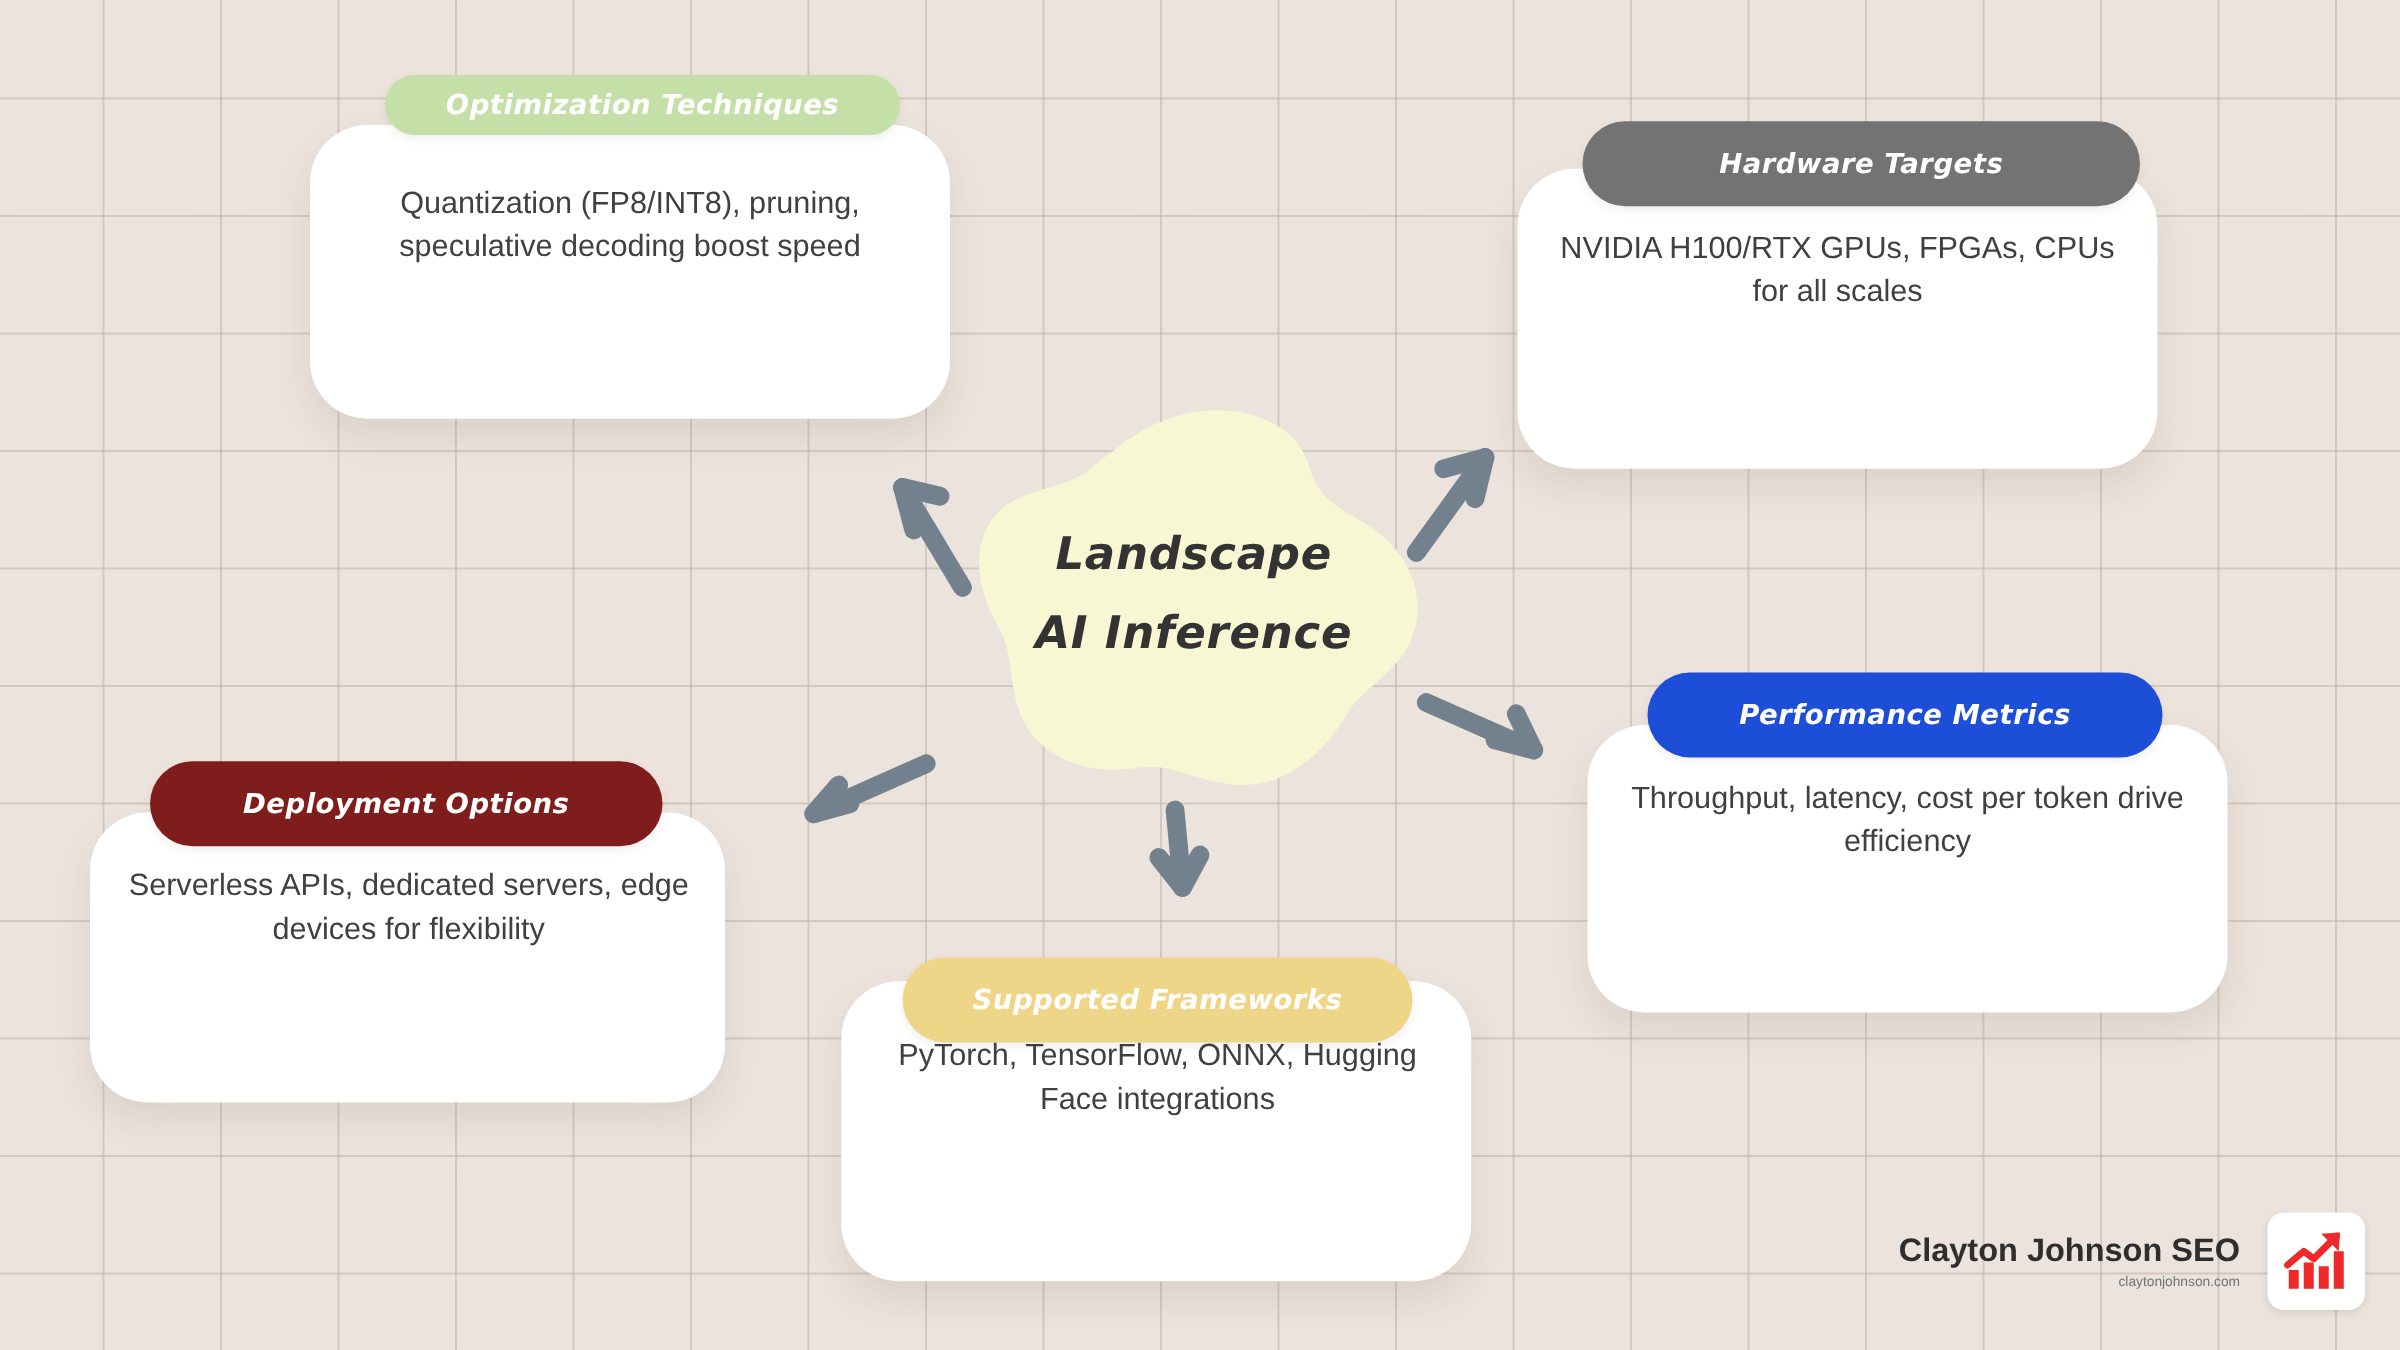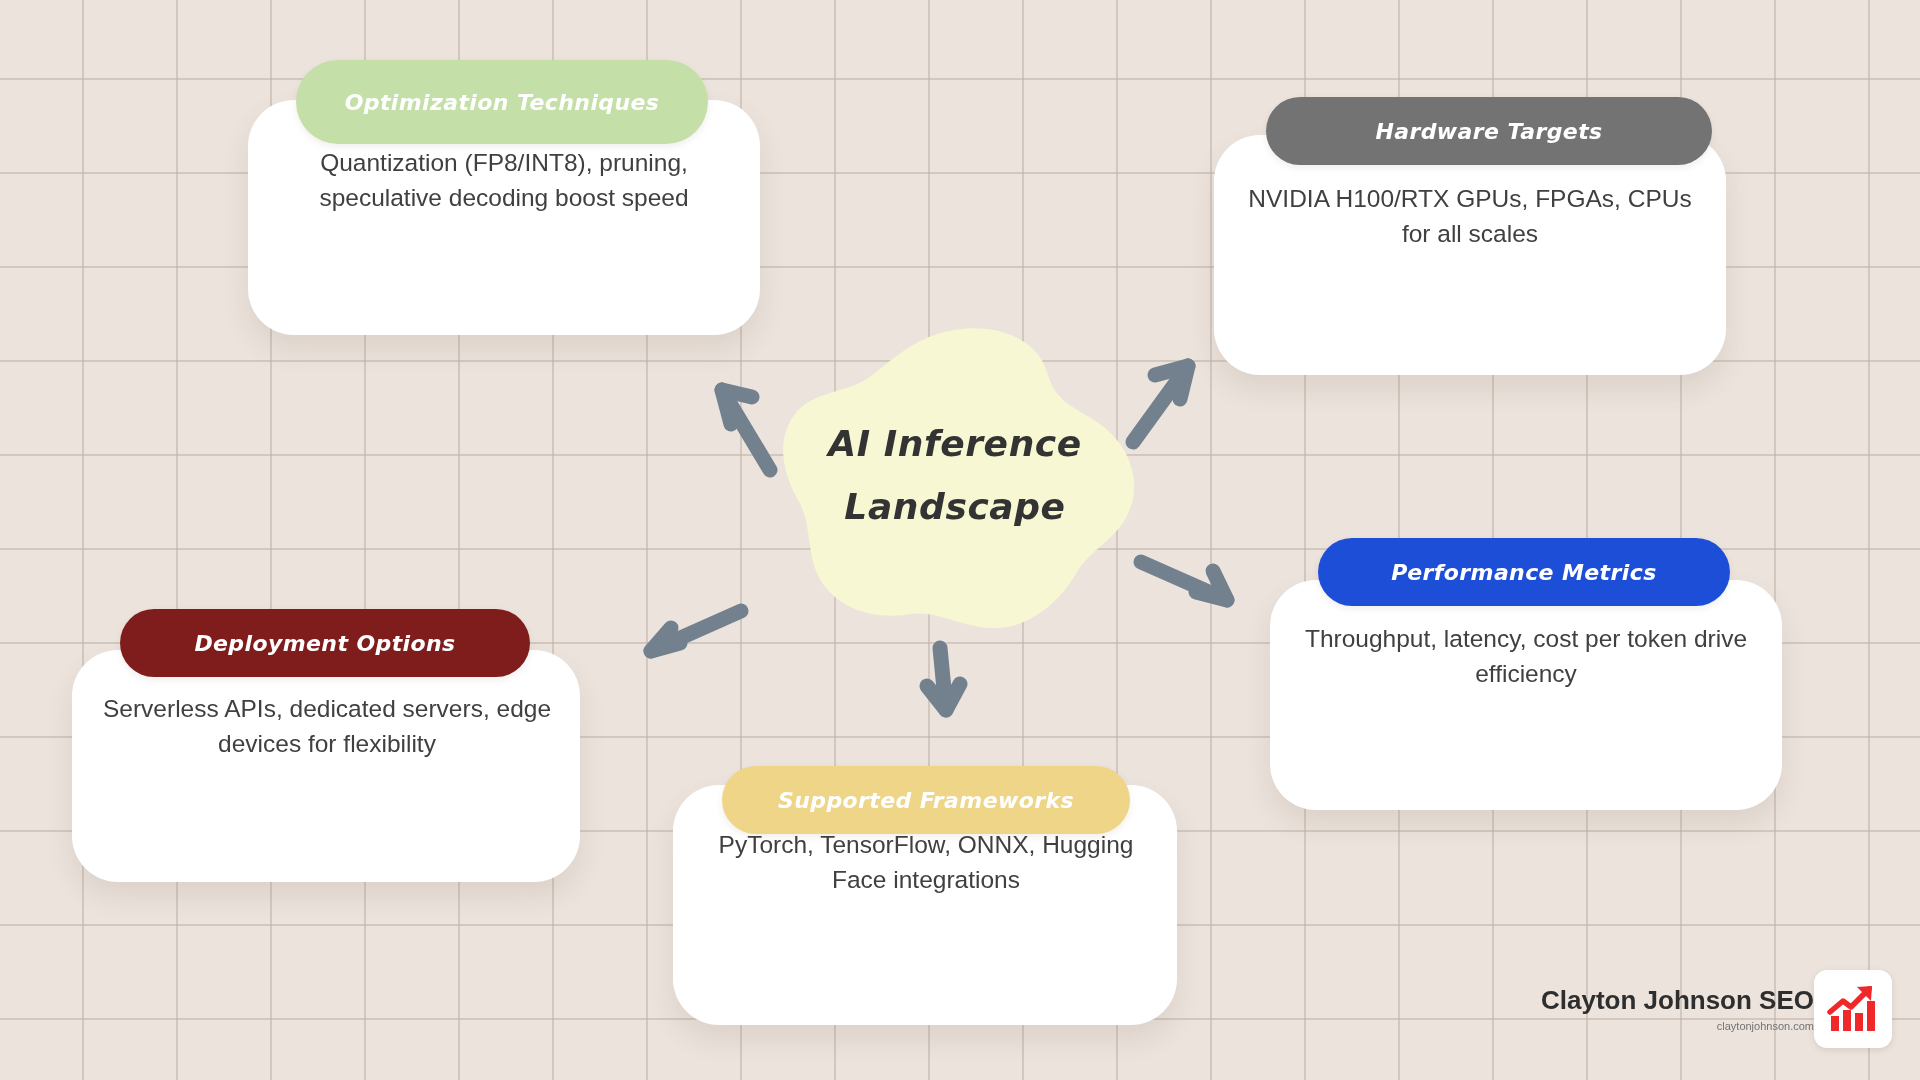--- a/index.html
+++ b/index.html
@@ -99,7 +99,7 @@
 
   
   #branch-optimization .card-body { left:248px; top:100px; width:512px; height:235px; }
-  #branch-optimization .card-pill { left:296px; top:60px; width:412px; height:84px; }
+  #branch-optimization .card-pill { left:308px; top:60px; width:412px; height:48px; }
   #branch-optimization .card-desc { left:268px; top:146px; width:472px; }
 
   

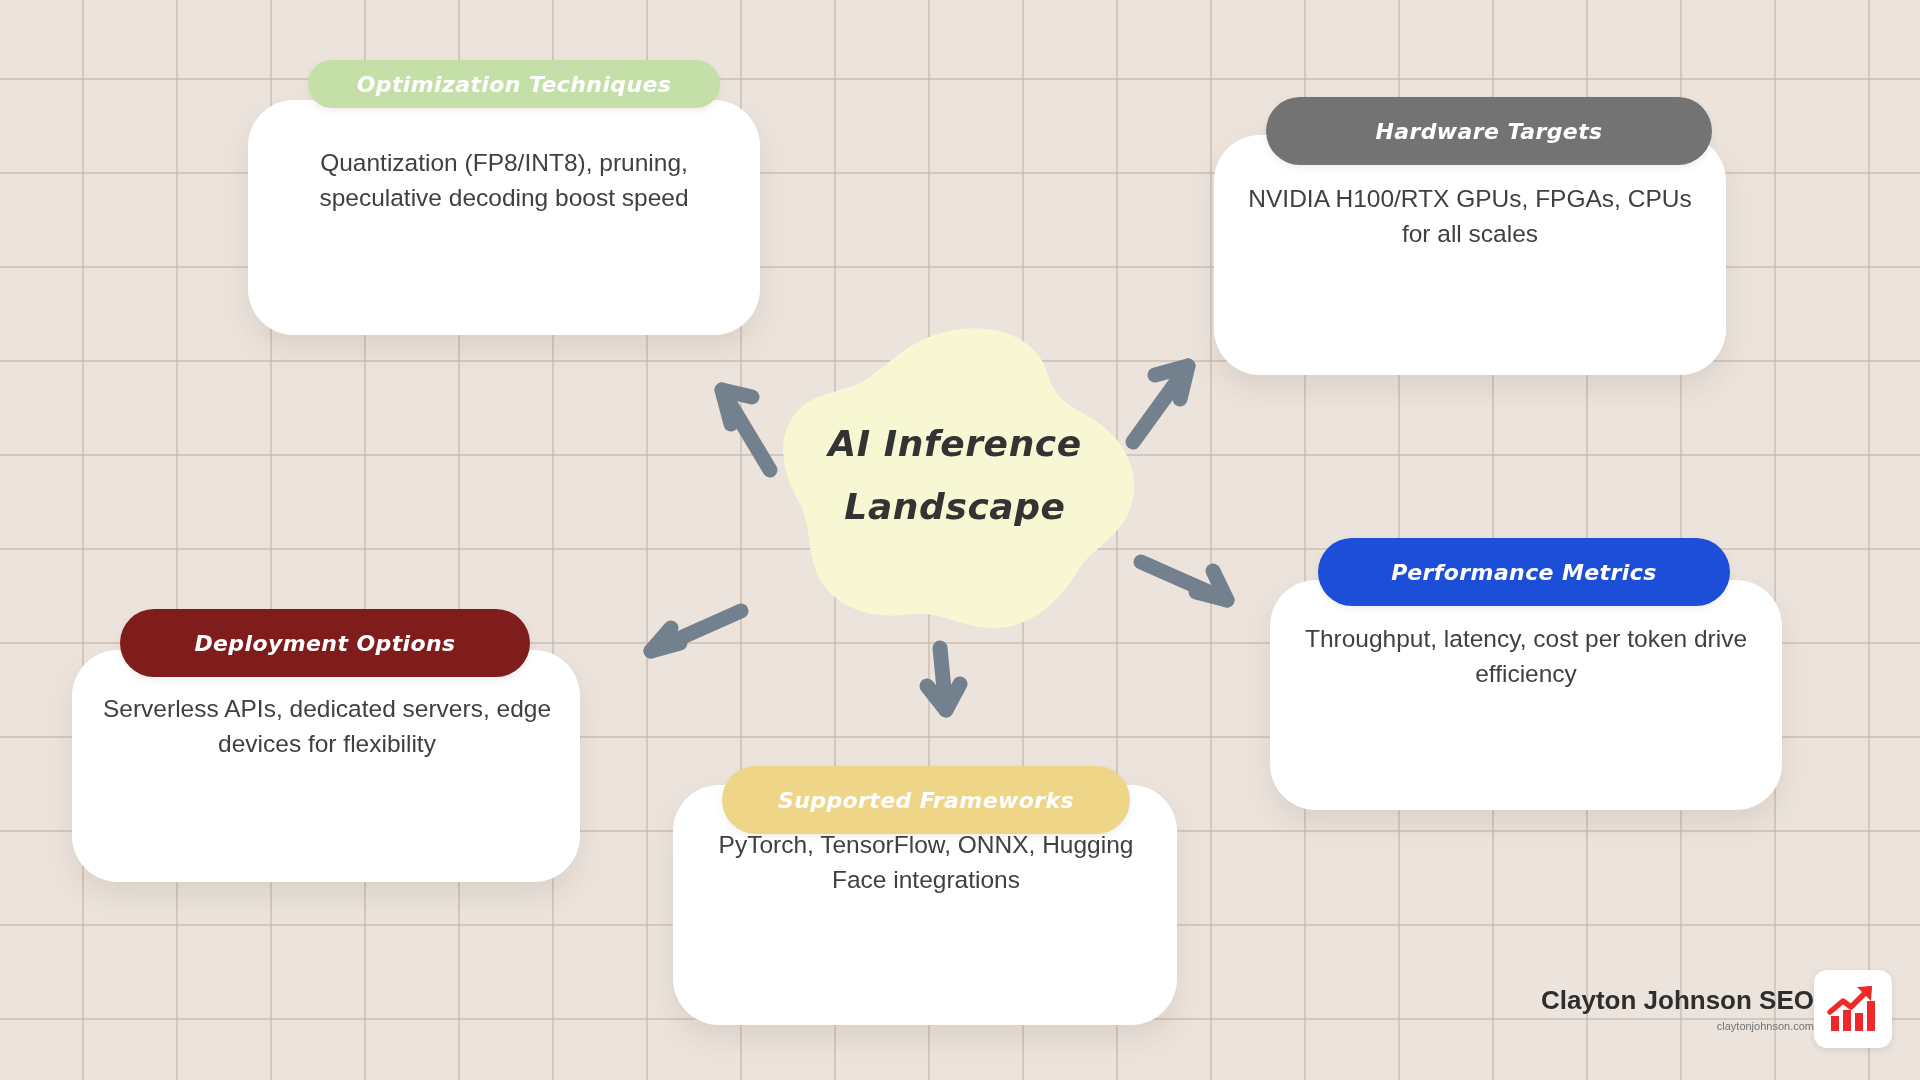--- a/index.html
+++ b/index.html
@@ -204,8 +204,8 @@
              C142 46 158 30 190 22 Z" fill="#f7f7d4"></path>
   </svg>
   <div id="center-label">
+    <div class="cl-line">Landscape</div>
     <div class="cl-line">AI Inference</div>
-    <div class="cl-line">Landscape</div>
   </div>
 </div>
 

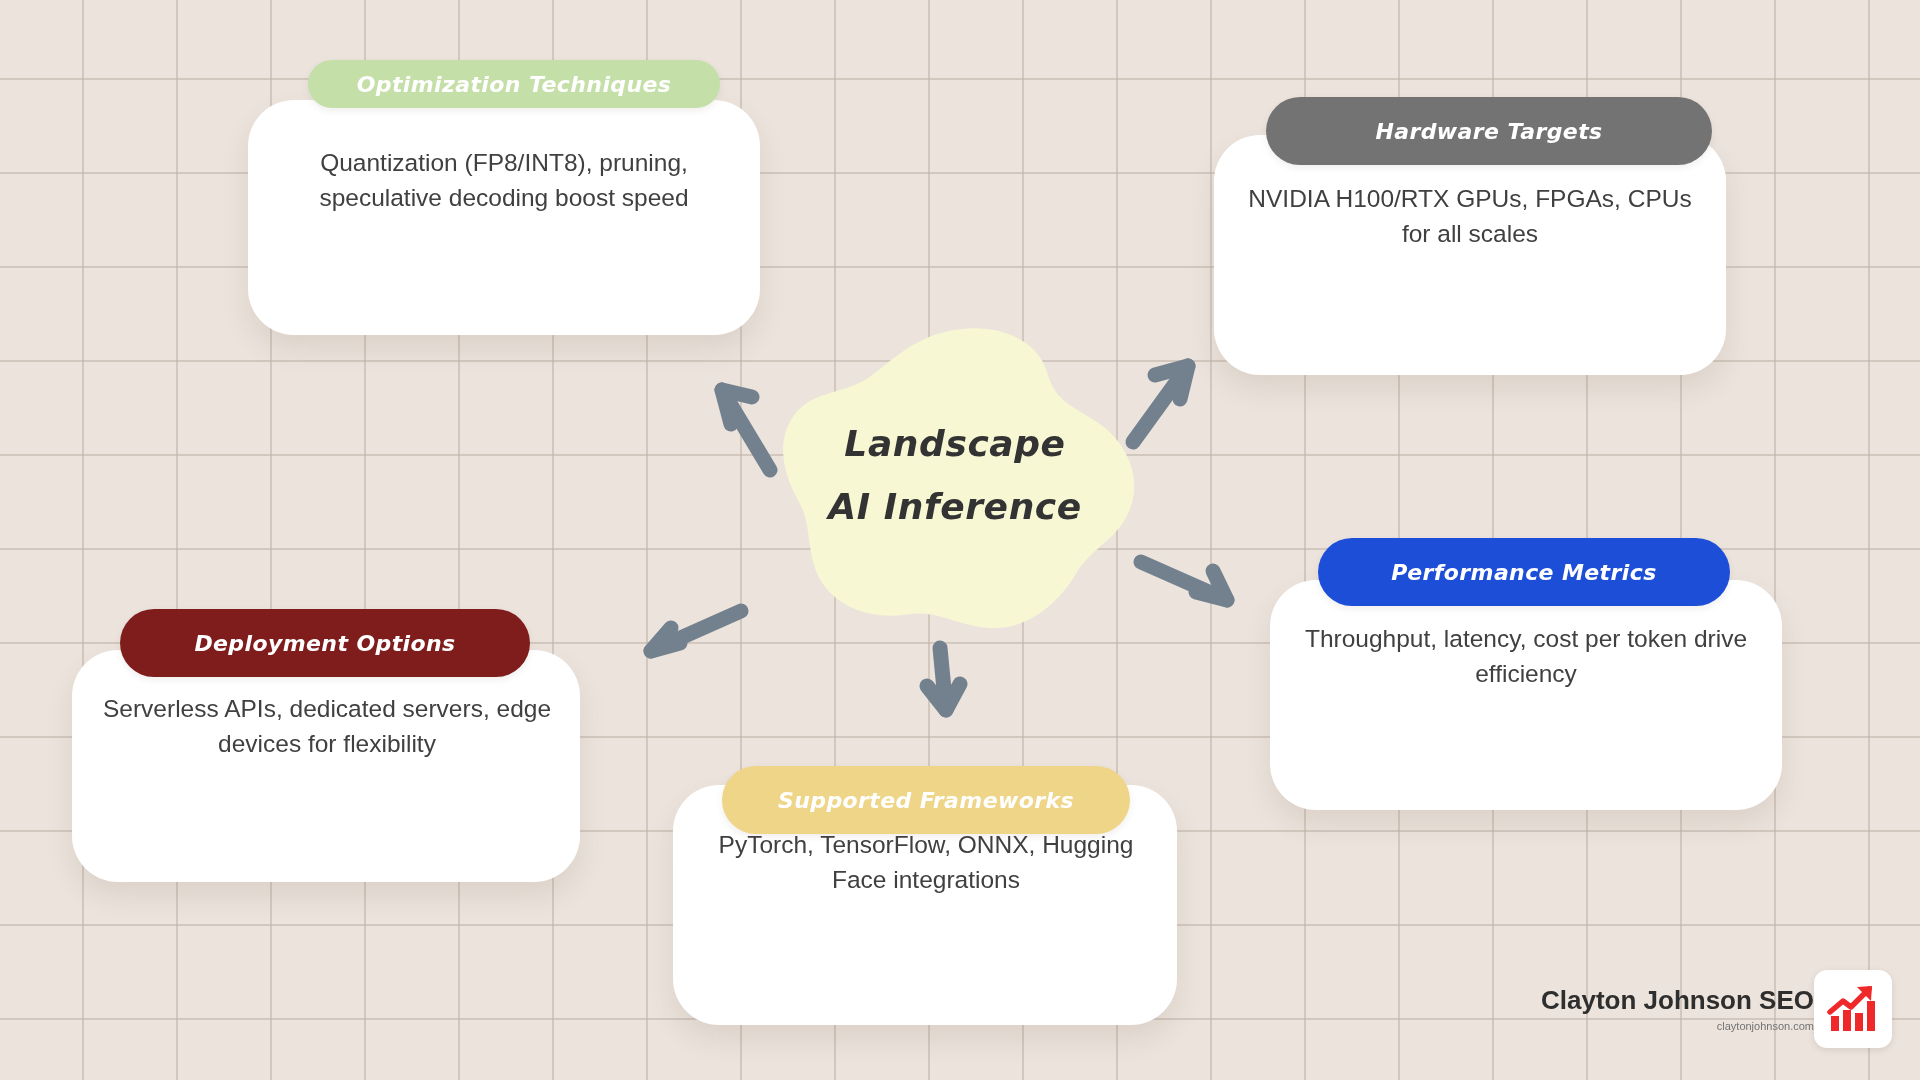--- a/index.html
+++ b/index.html
@@ -128,7 +128,7 @@
     right:28px; bottom:32px;
     display:flex;
     align-items:center;
-    gap:0;
+    gap:22px;
   }
   #branding-text { text-align:right; }
   #brand-name {

